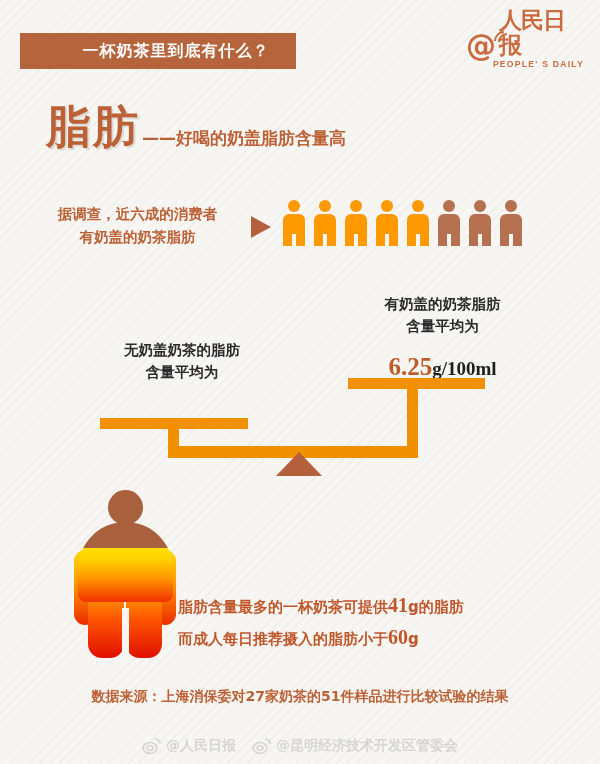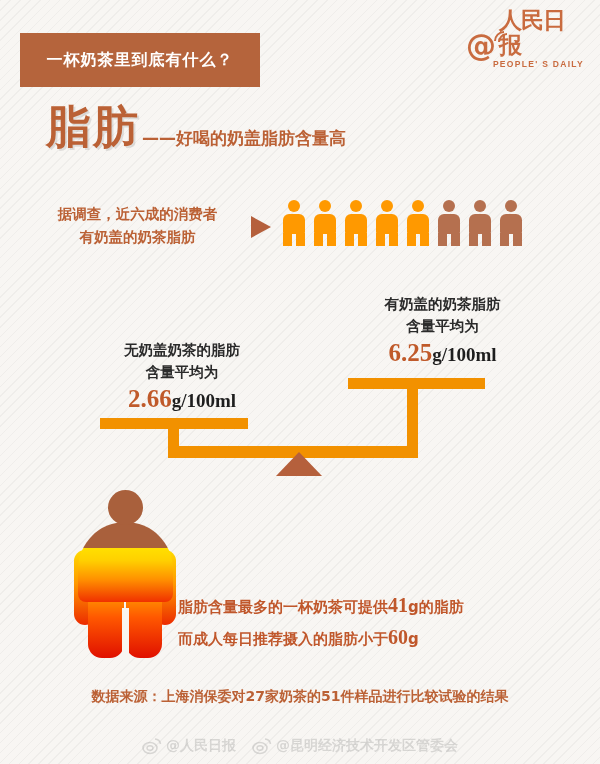--- a/index.html
+++ b/index.html
@@ -20,9 +20,9 @@
 
   
   .titlebar {
-    position:absolute; left:20px; top:33px; width:240px; height:54px;
+    position:absolute; left:20px; top:33px; width:240px; height:36px;
     background:#b5643c;
-    display:flex; align-items:center; justify-content:center;
+    display:flex; align-items:center; justify-content:center;padding-left:36px;
   }
   .titlebar span {
     color:#ffffff; font-size:16px; font-weight:bold;

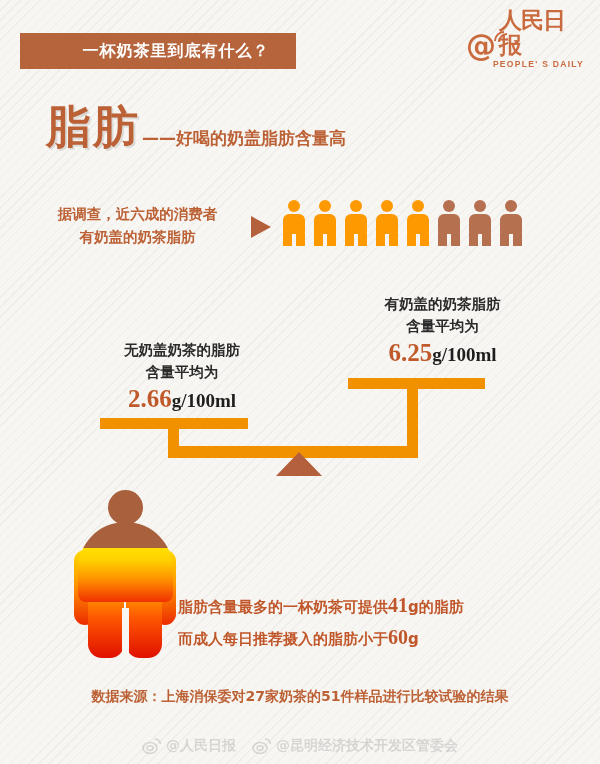--- a/index.html
+++ b/index.html
@@ -96,7 +96,7 @@
   }
   .stat-value {
     font-family:"Liberation Serif", serif; font-weight:bold;
-    font-size:25px; line-height:32px; color:#c05a2a; margin-top:0;
+    font-size:25px; line-height:32px; color:#c05a2a; margin-top:14px;
   }
   .stat-value .unit { color:#1e1e1e; font-size:19px; }
 

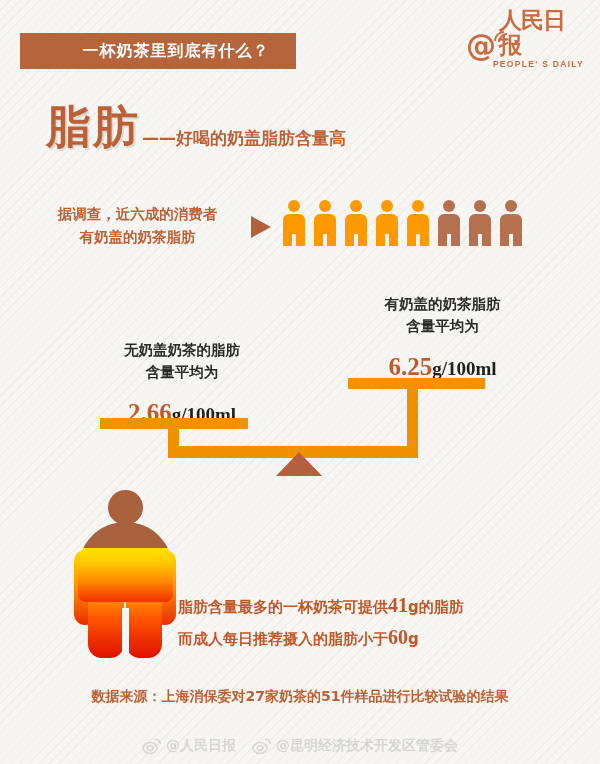--- a/index.html
+++ b/index.html
@@ -255,7 +255,6 @@
   <div class="stat stat-left">
     <div class="stat-label">无奶盖奶茶的脂肪</div>
     <div class="stat-label">含量平均为</div>
-    <div class="stat-value"><span>2.66</span><span class="unit">g/100ml</span></div>
   </div>
 
   <div class="bar" style="left:100px; top:418px; width:148px; height:11px;"></div>

